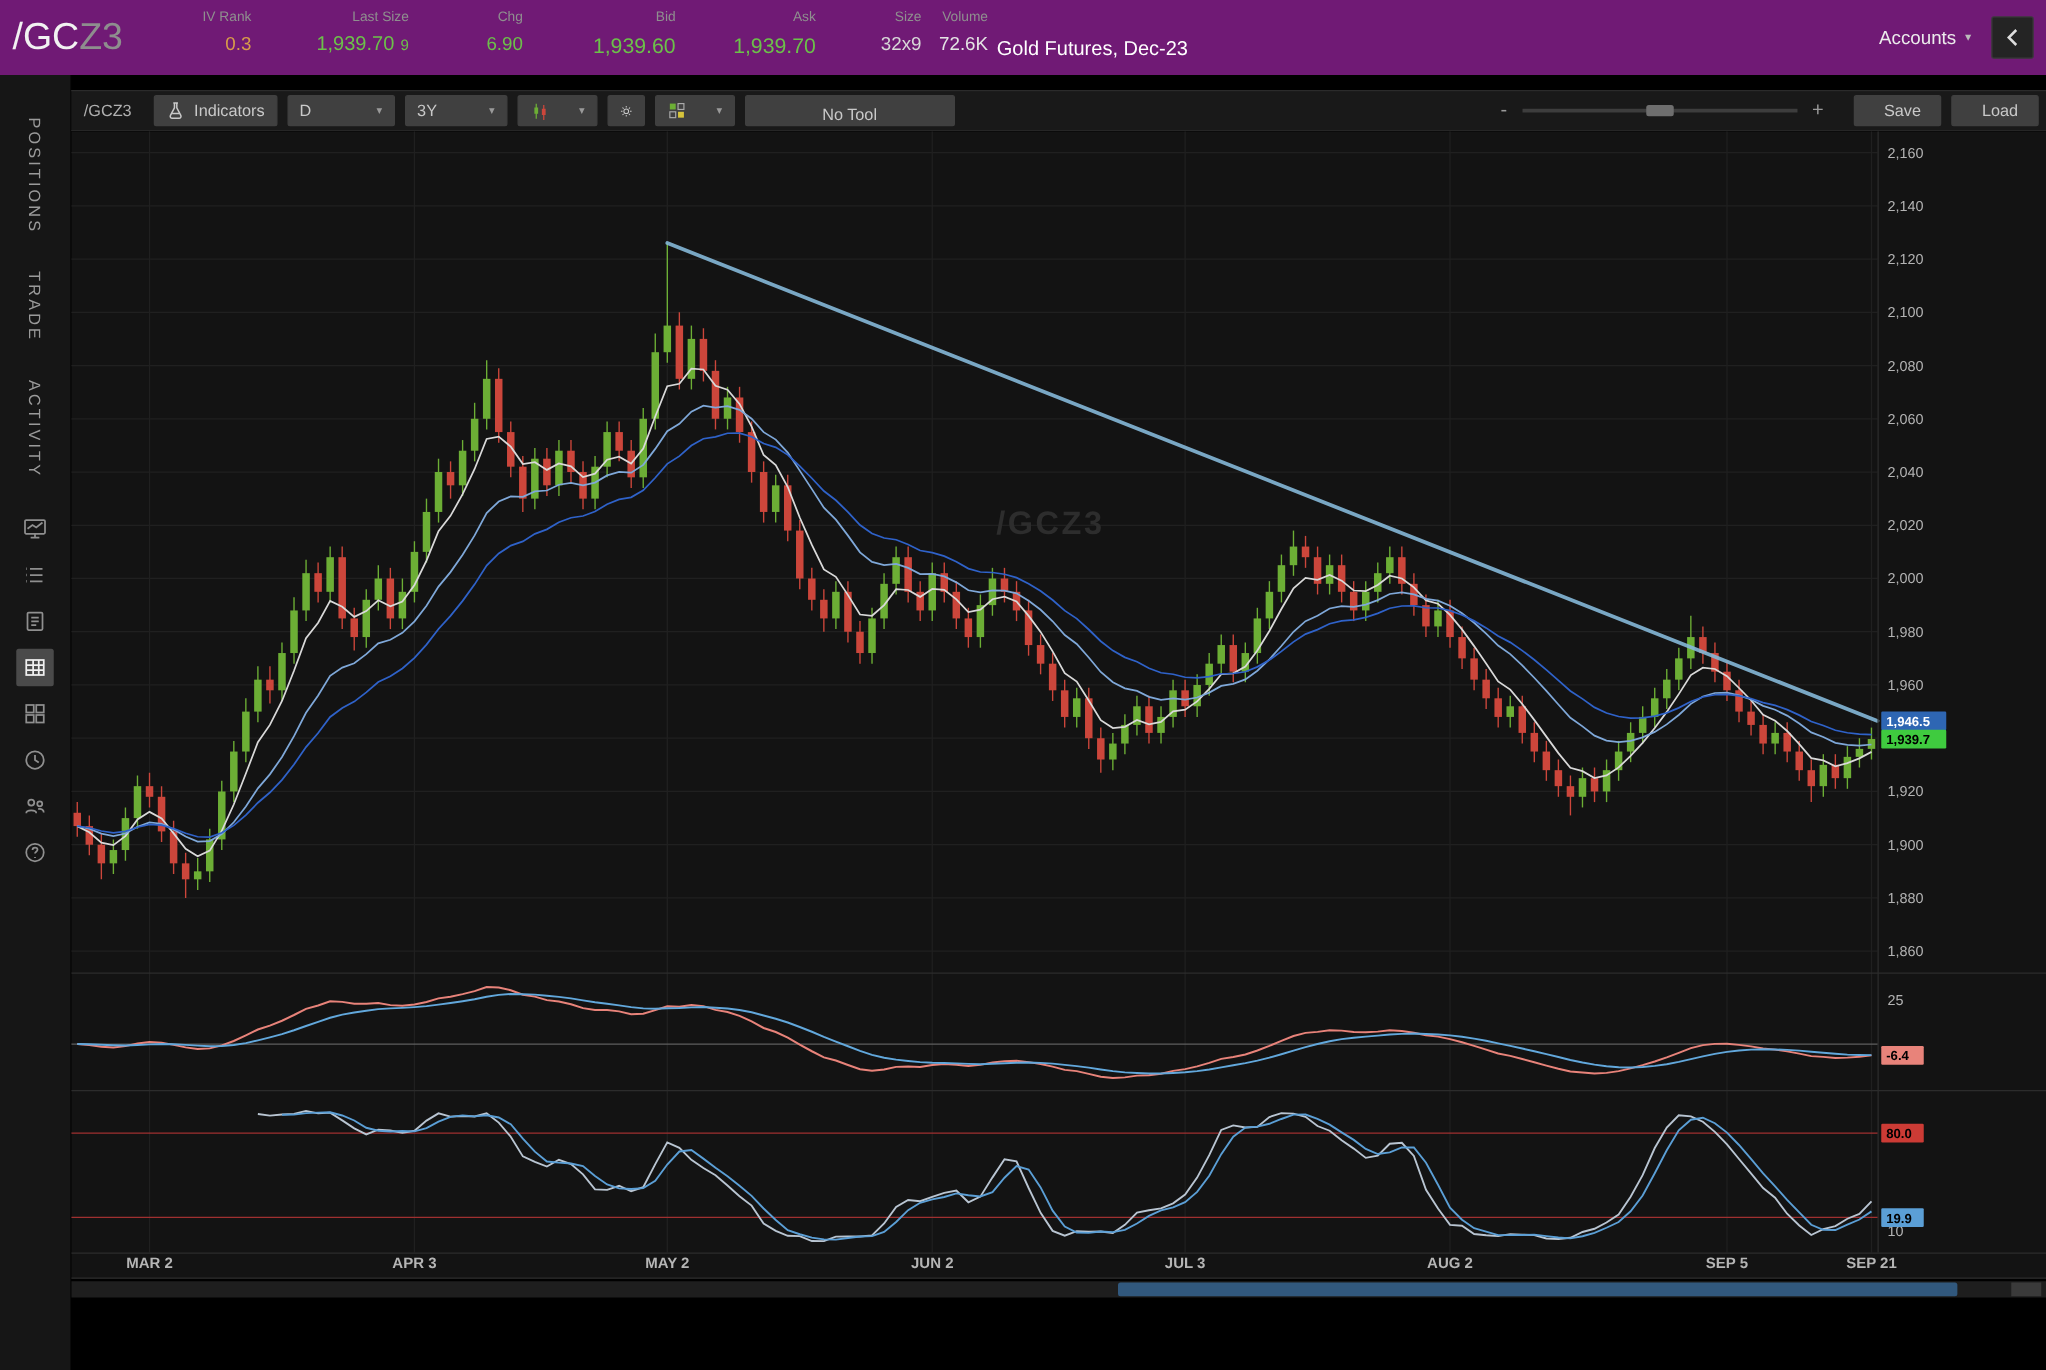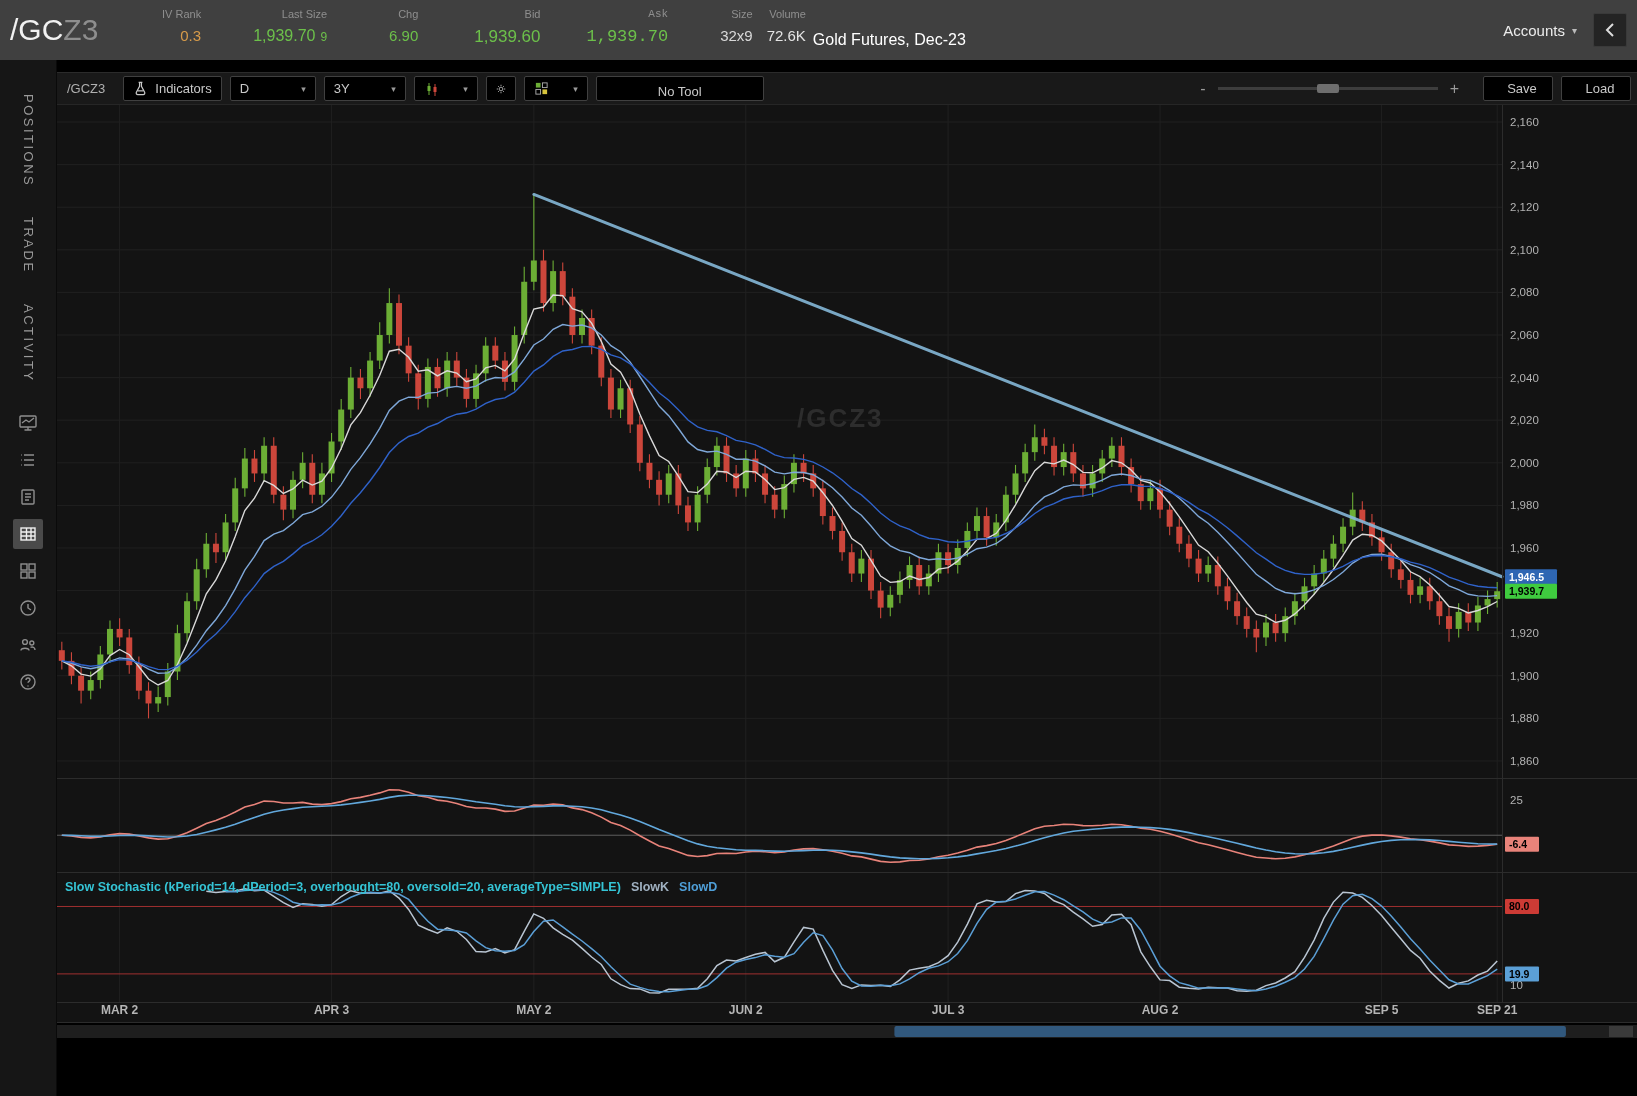--- a/index.html
+++ b/index.html
@@ -9,7 +9,7 @@
   .app { width:1637px; height:1096px; display:flex; flex-direction:column; background:#000; }
 
   
-  .topbar { height:60px; flex-shrink:0; display:flex; align-items:stretch; background:#404040; padding:0 10px; }
+  .topbar { height:60px; flex-shrink:0; display:flex; align-items:stretch; background:#701a75; padding:0 10px; }
   .sym { display:flex; align-items:center; font-size:30px; margin-right:34px; min-width:118px; }
   .sym-a { color:#f2f2f2; }
   .sym-b { color:#8e8e8e; }

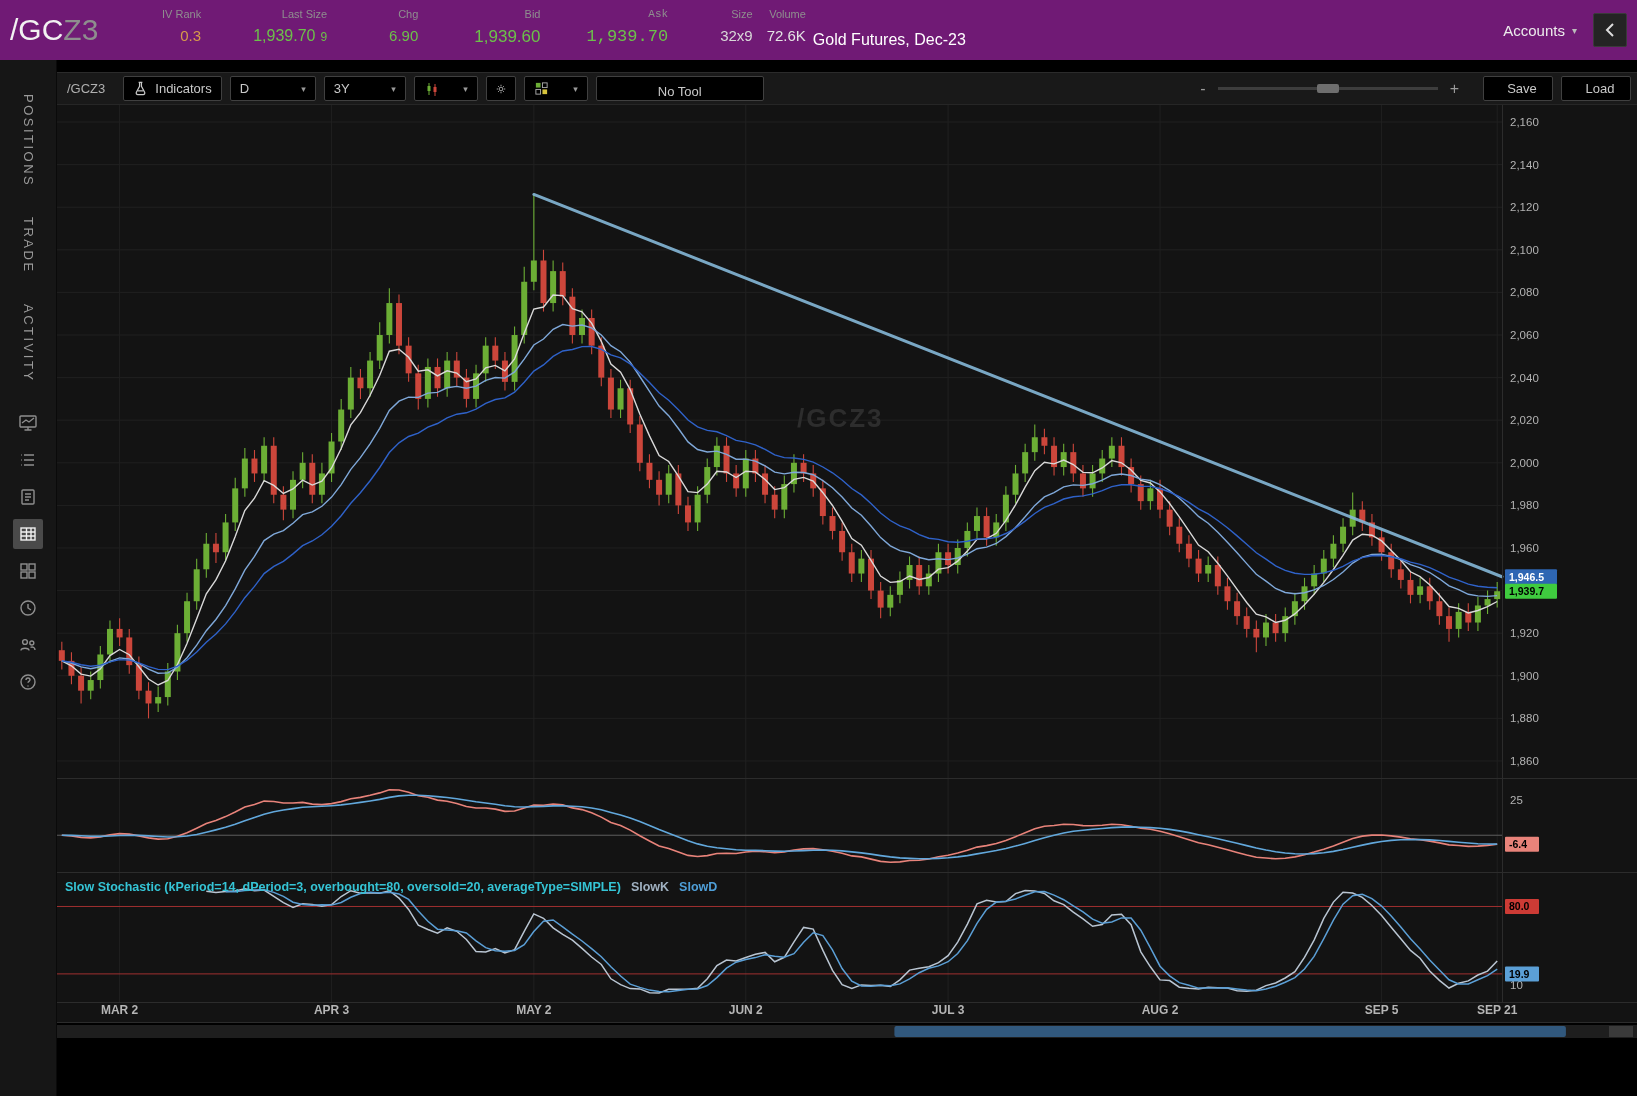--- a/index.html
+++ b/index.html
@@ -22,7 +22,7 @@
   .qf-last { margin-right:62px;text-align:center; }
   .qf-chg { margin-right:56px; }
   .qf-bid { margin-right:46px; }
-  .qf-ask { margin-right:52px;font-family:Liberation Mono, monospace; }
+  .qf-ask { margin-right:52px; }
   .qf-size { margin-right:14px;text-align:right; }
   .qf-vol { margin-right:3px; }
   .qv-big { font-size:17px; }

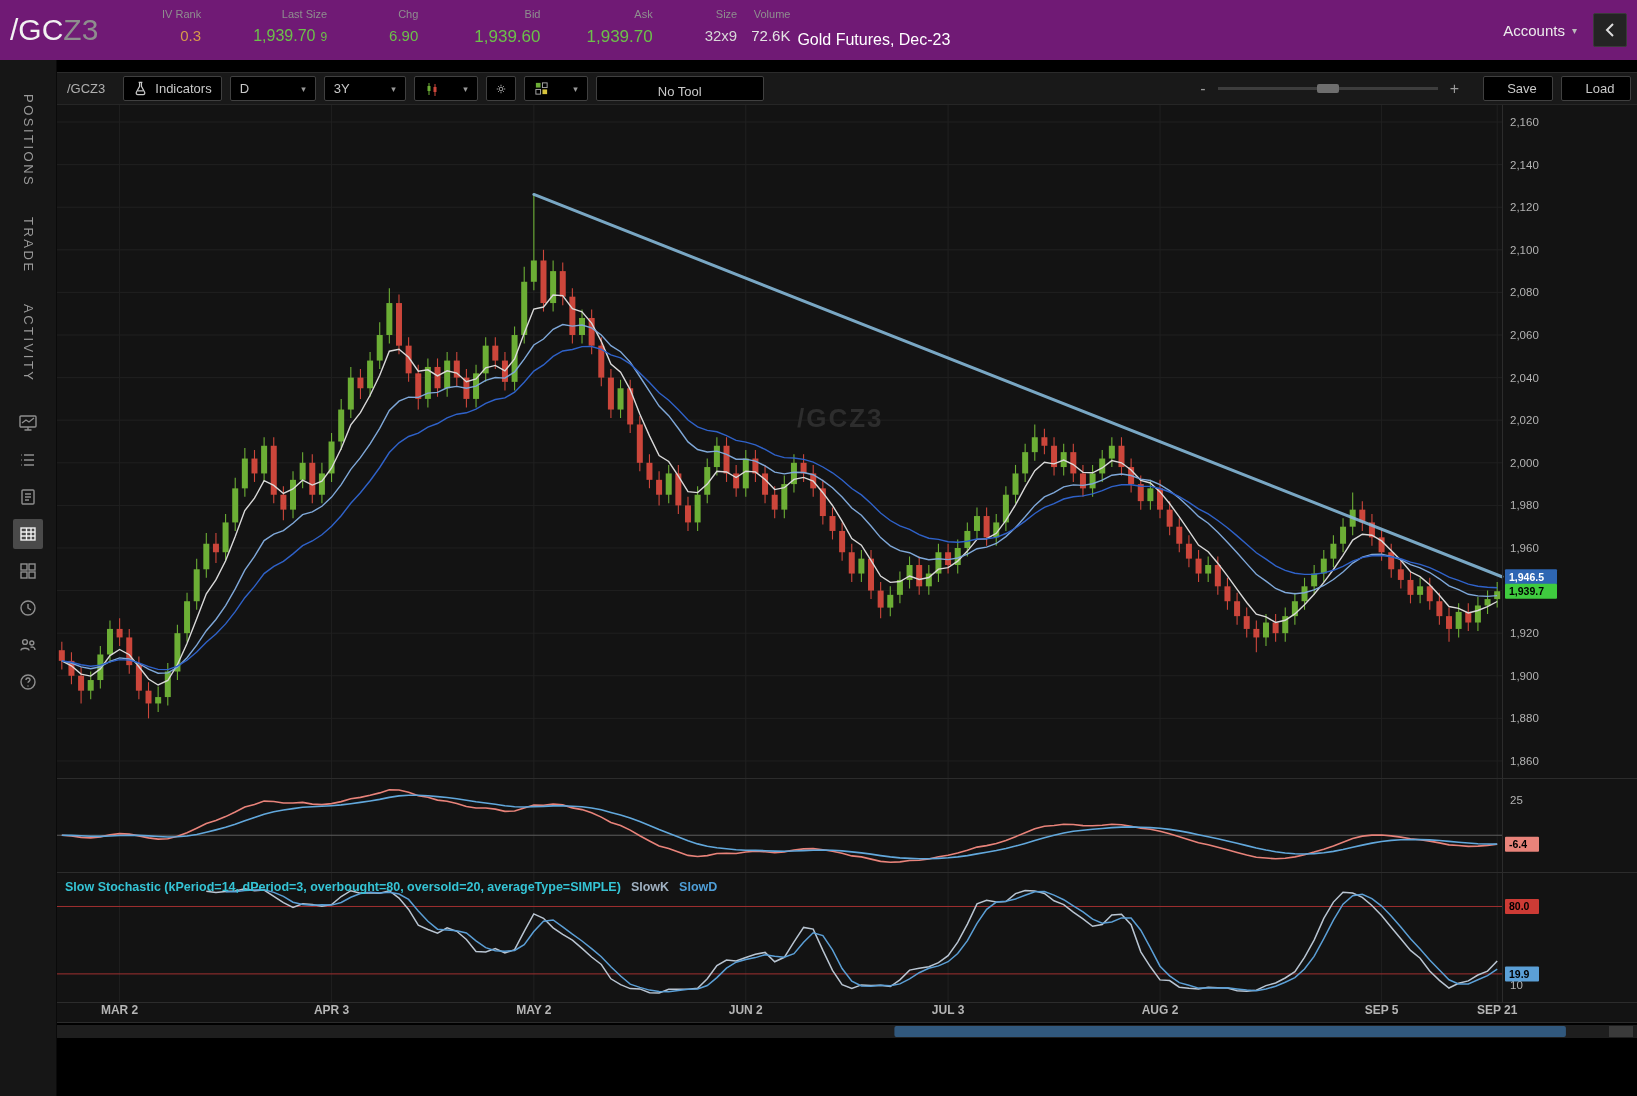--- a/index.html
+++ b/index.html
@@ -56,7 +56,7 @@
              border-top:1px solid #2b2b2b; border-bottom:1px solid #262626;
              display:flex; align-items:center; gap:8px; padding:0 6px; }
   .tb-symbol { color:#b0b0b0; font-size:13px; margin:0 10px 0 4px; }
-  .tb-btn { height:25px; background:#000000; border:1px solid #404040; border-radius:2px;
+  .tb-btn { height:25px; background:#404040; border:1px solid #404040; border-radius:2px;
             color:#c9c9c9; font-size:13px; display:inline-flex; align-items:center; gap:7px;
             padding:0 9px; font-family:inherit; }
   .dd-caret { color:#9a9a9a; font-size:9px; margin-left:auto; }

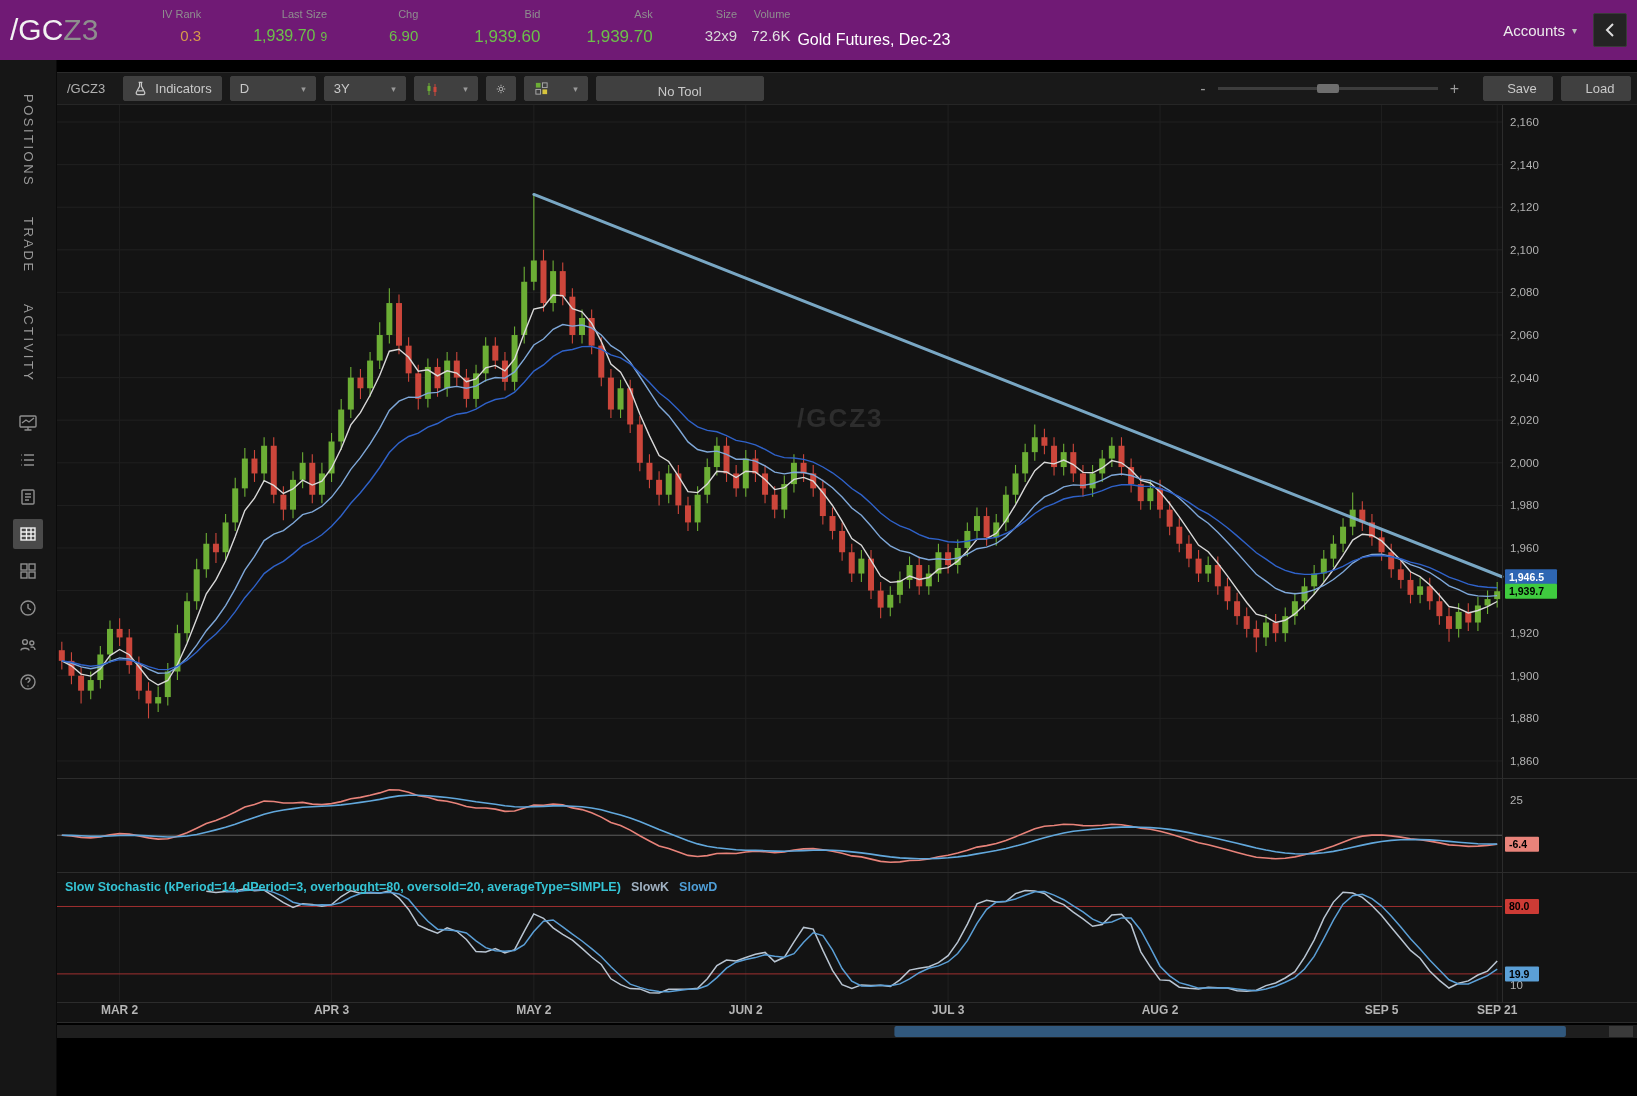--- a/index.html
+++ b/index.html
@@ -656,9 +656,6 @@
 
 
 
-        <div class="pane-label stoch-pos">
-          <span>Slow Stochastic (kPeriod=14, dPeriod=3, overbought=80, oversold=20, averageType=SIMPLE)</span><span class="lg lg-k">SlowK</span><span class="lg lg-d">SlowD</span>
-        </div>
       </div>
     </main>
   </div>

